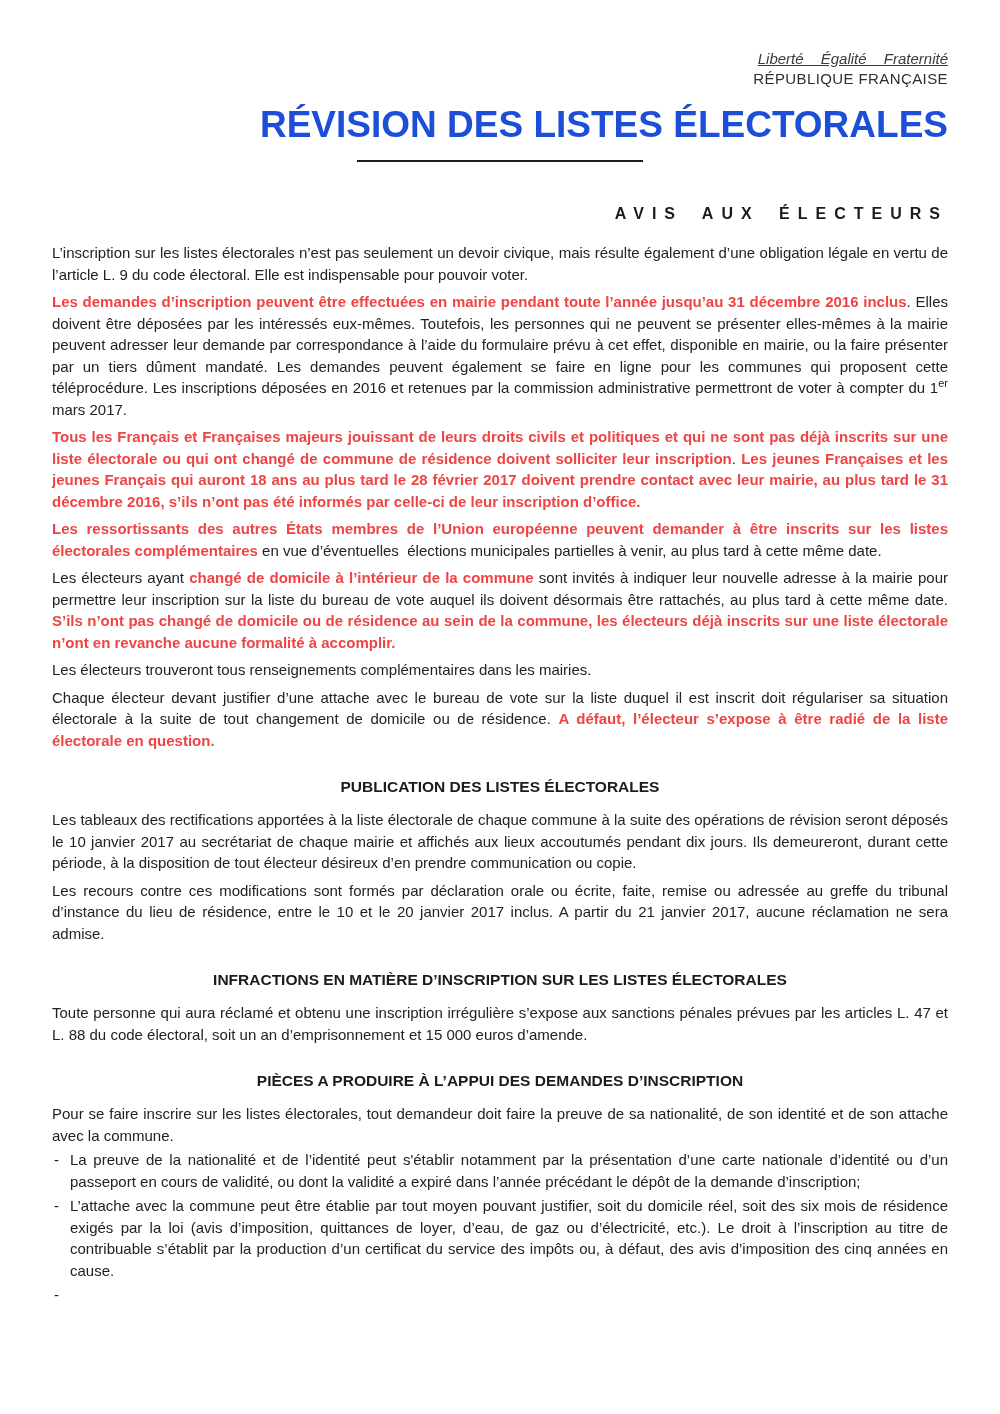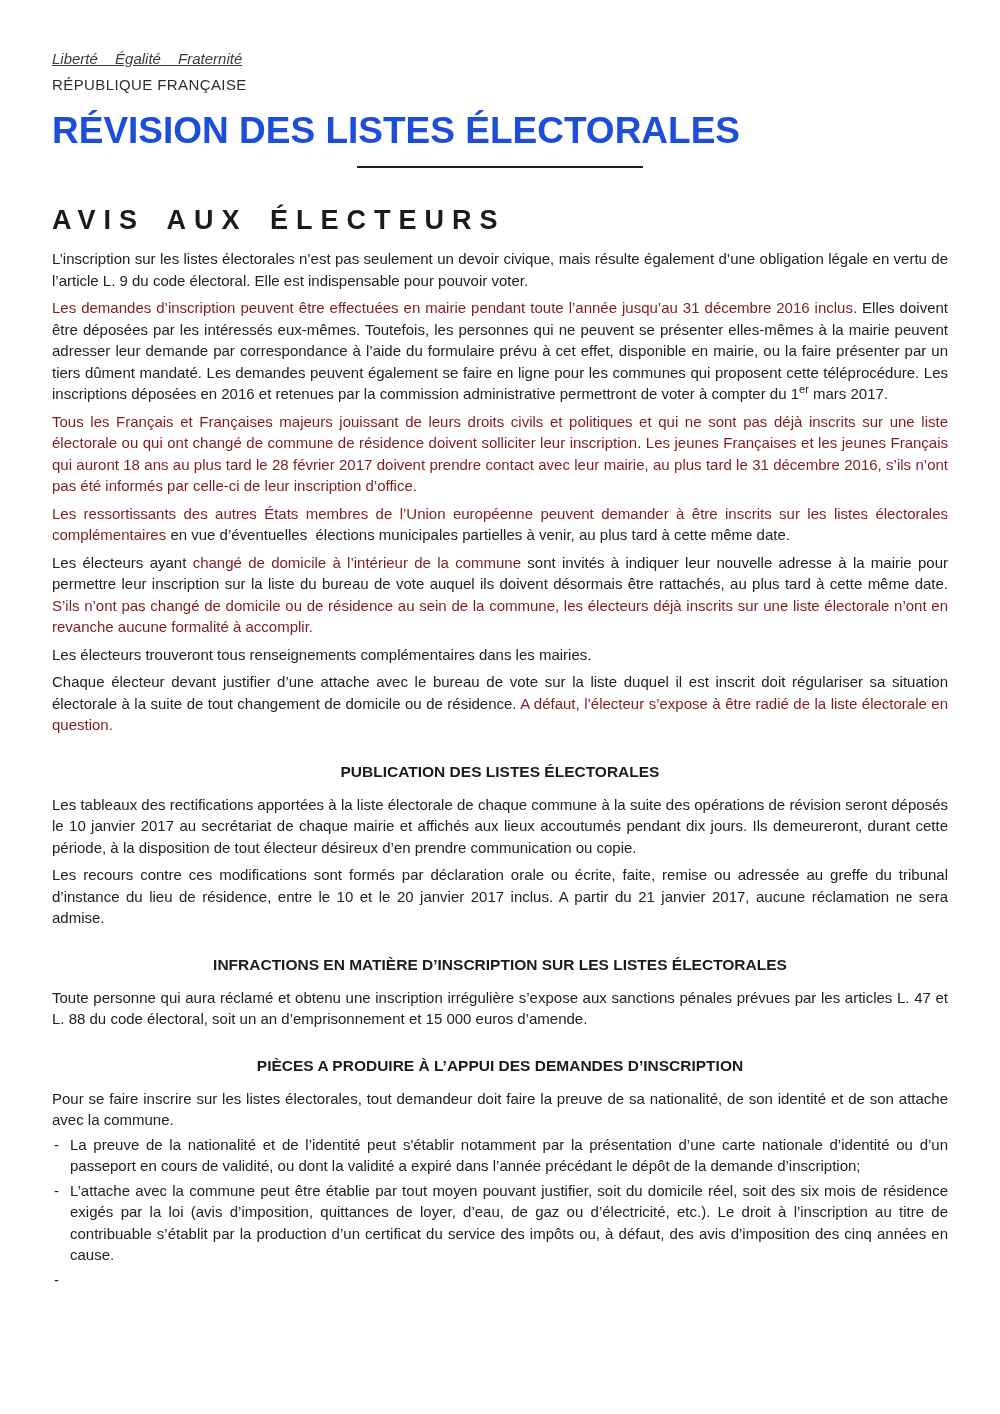--- a/index.html
+++ b/index.html
@@ -16,7 +16,7 @@
     padding: 50px 52px 0 52px;
     overflow: hidden;
   }
-  .doc-header { text-align: left; }
+  .doc-header { text-align: right; }
   .motto {
     font-size: 15px; font-style: italic;
     text-decoration: underline;

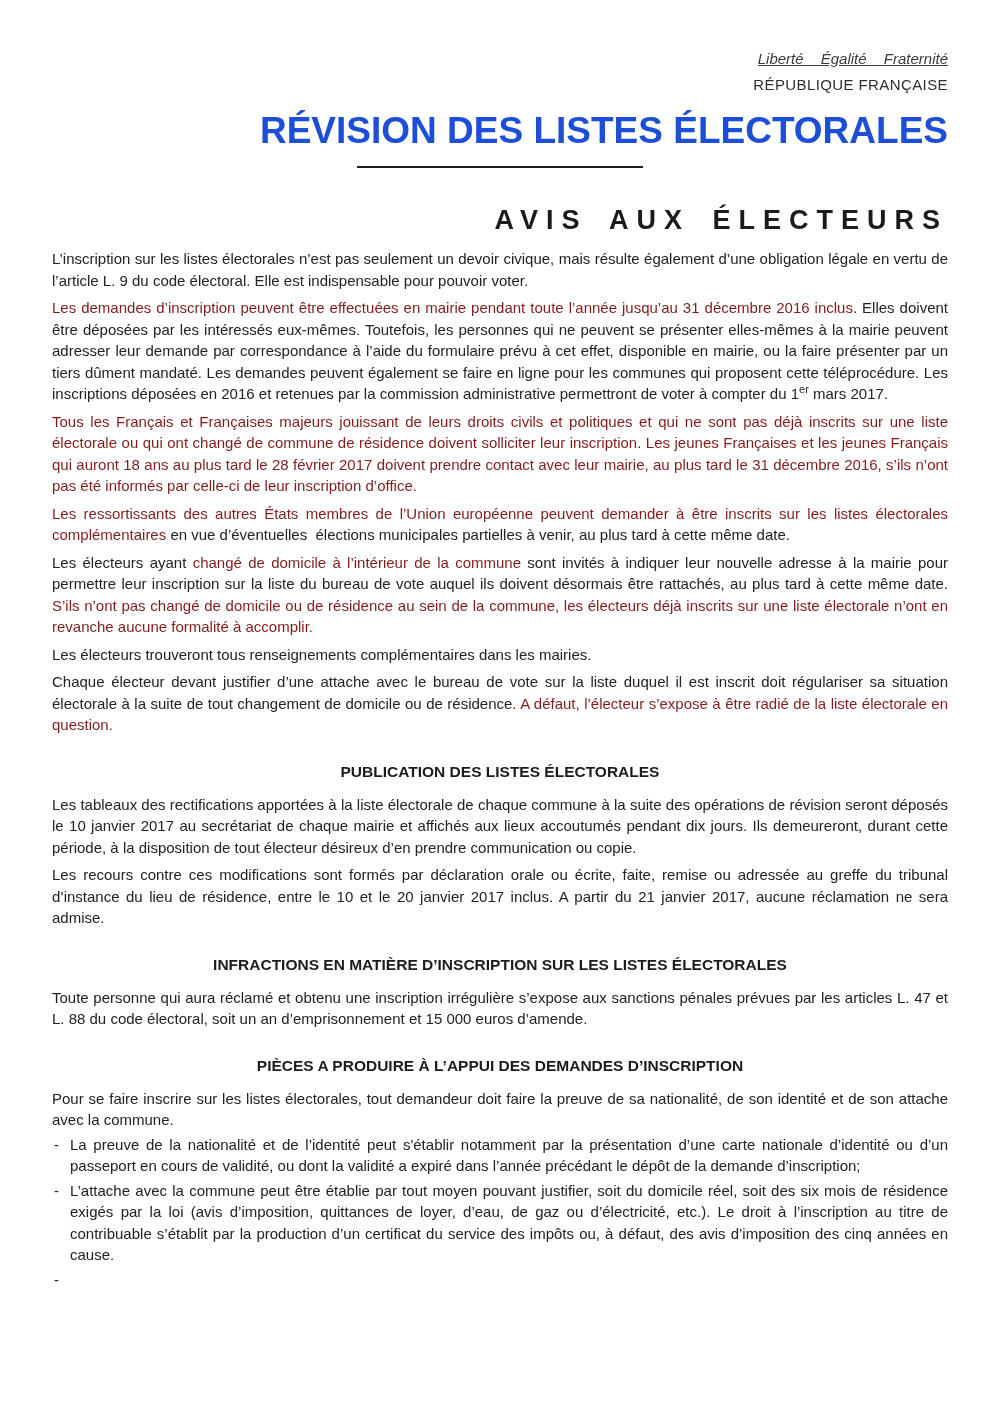--- a/index.html
+++ b/index.html
@@ -23,7 +23,7 @@
     word-spacing: 13px;
     color: #3b3b3b;
   }
-  .republic { font-size: 15px; letter-spacing: 0.4px; color: #2e2e2e; margin-top: 9px; }
+  .republic { font-size: 15px; letter-spacing: 0.4px; color: #2e2e2e; margin-top: 3px; }
   .title {
     margin: 19px 0 0 0;
     font-size: 37px; font-weight: bold;

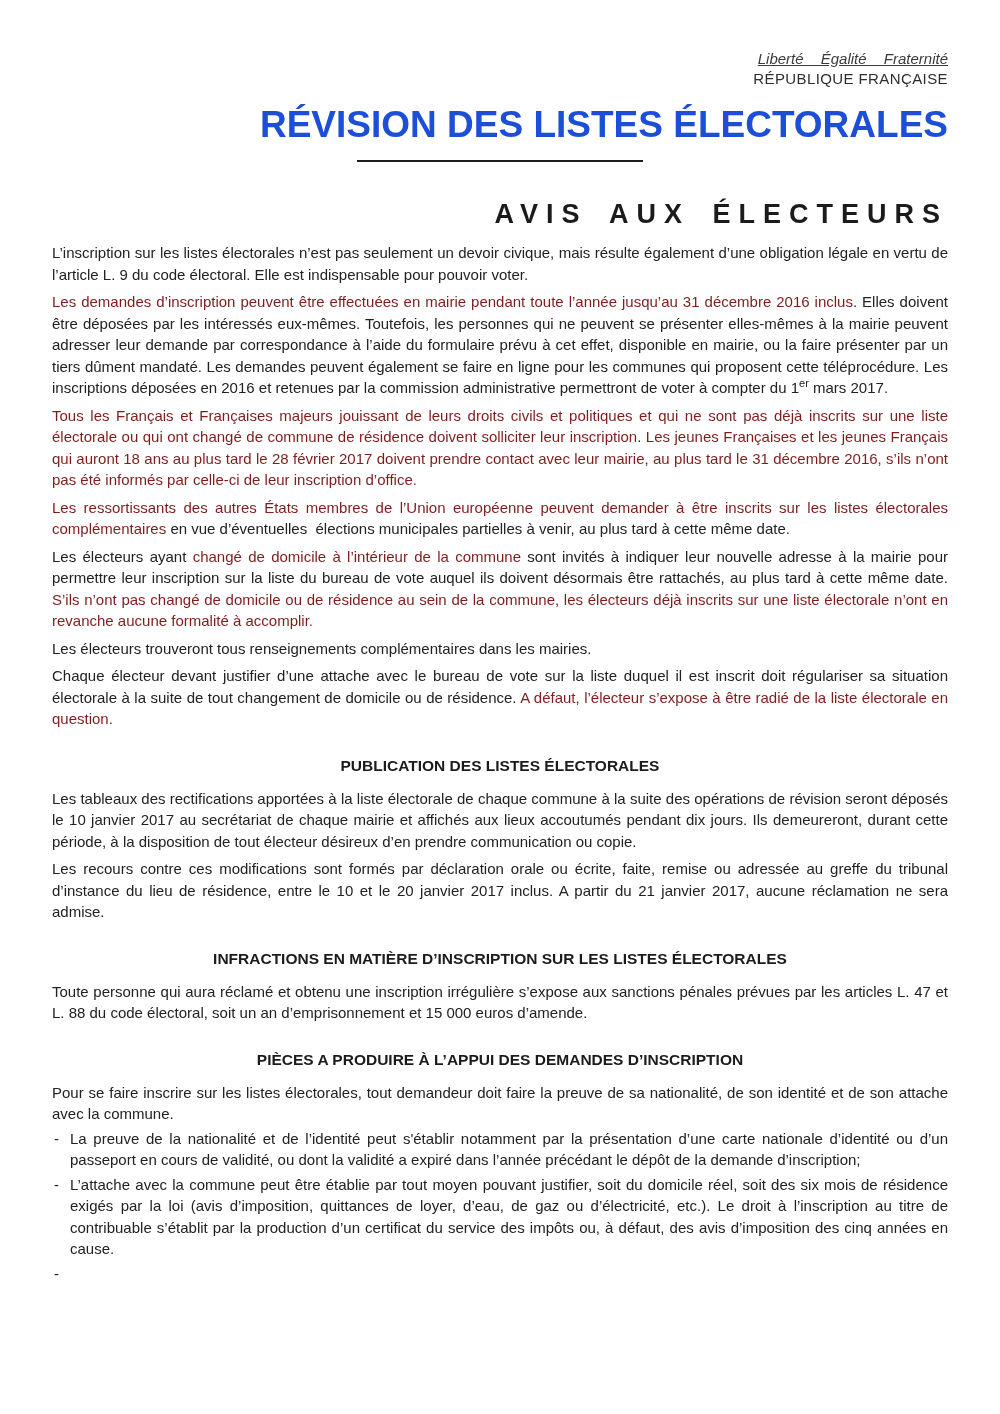--- a/index.html
+++ b/index.html
@@ -32,7 +32,7 @@
   .title-rule { width: 286px; height: 0; border-top: 2px solid #1d1d1d; margin: 17px auto 0 auto; }
   .notice {
     margin: 40px 0 0 0;
-    font-size: 27px; font-weight: bold;
+    font-size: 16px; font-weight: bold;
     letter-spacing: 8px; word-spacing: 7px;
     color: #1b1b1b; line-height: 24px;
   }

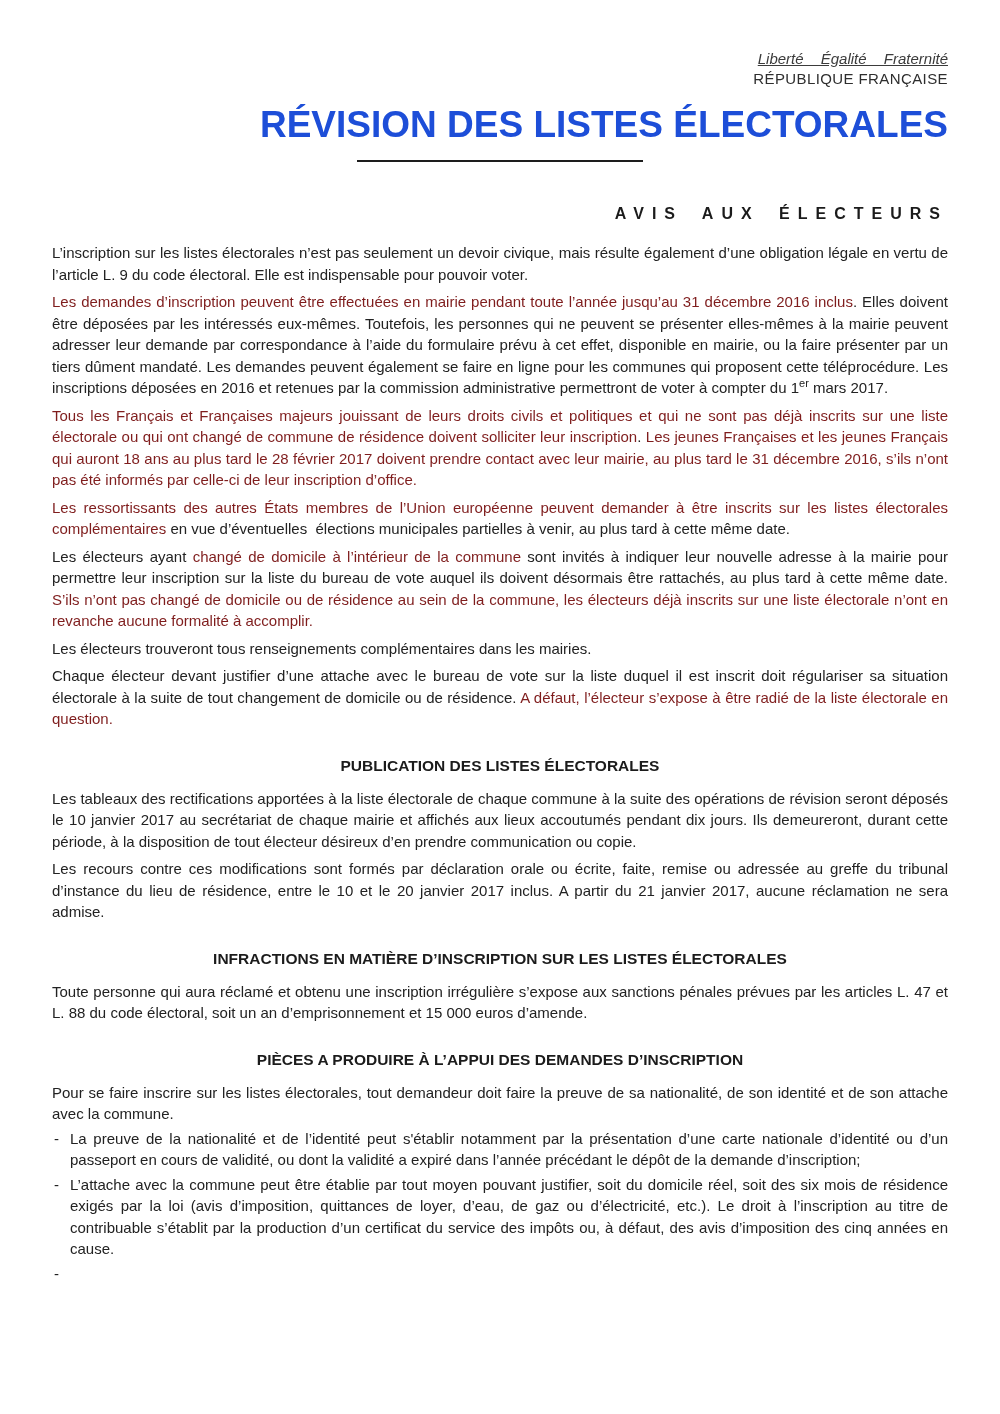--- a/index.html
+++ b/index.html
@@ -42,7 +42,7 @@
     text-align: justify;
   }
   .para { margin: 6px 0 0 0; }
-  b, .bold { font-weight: normal; color: #7f1d1d; }
+  b, .bold { font-weight: bold; color: #ef4444; }
   .section-heading {
     margin: 26px 0 13px 0;
     text-align: center;

